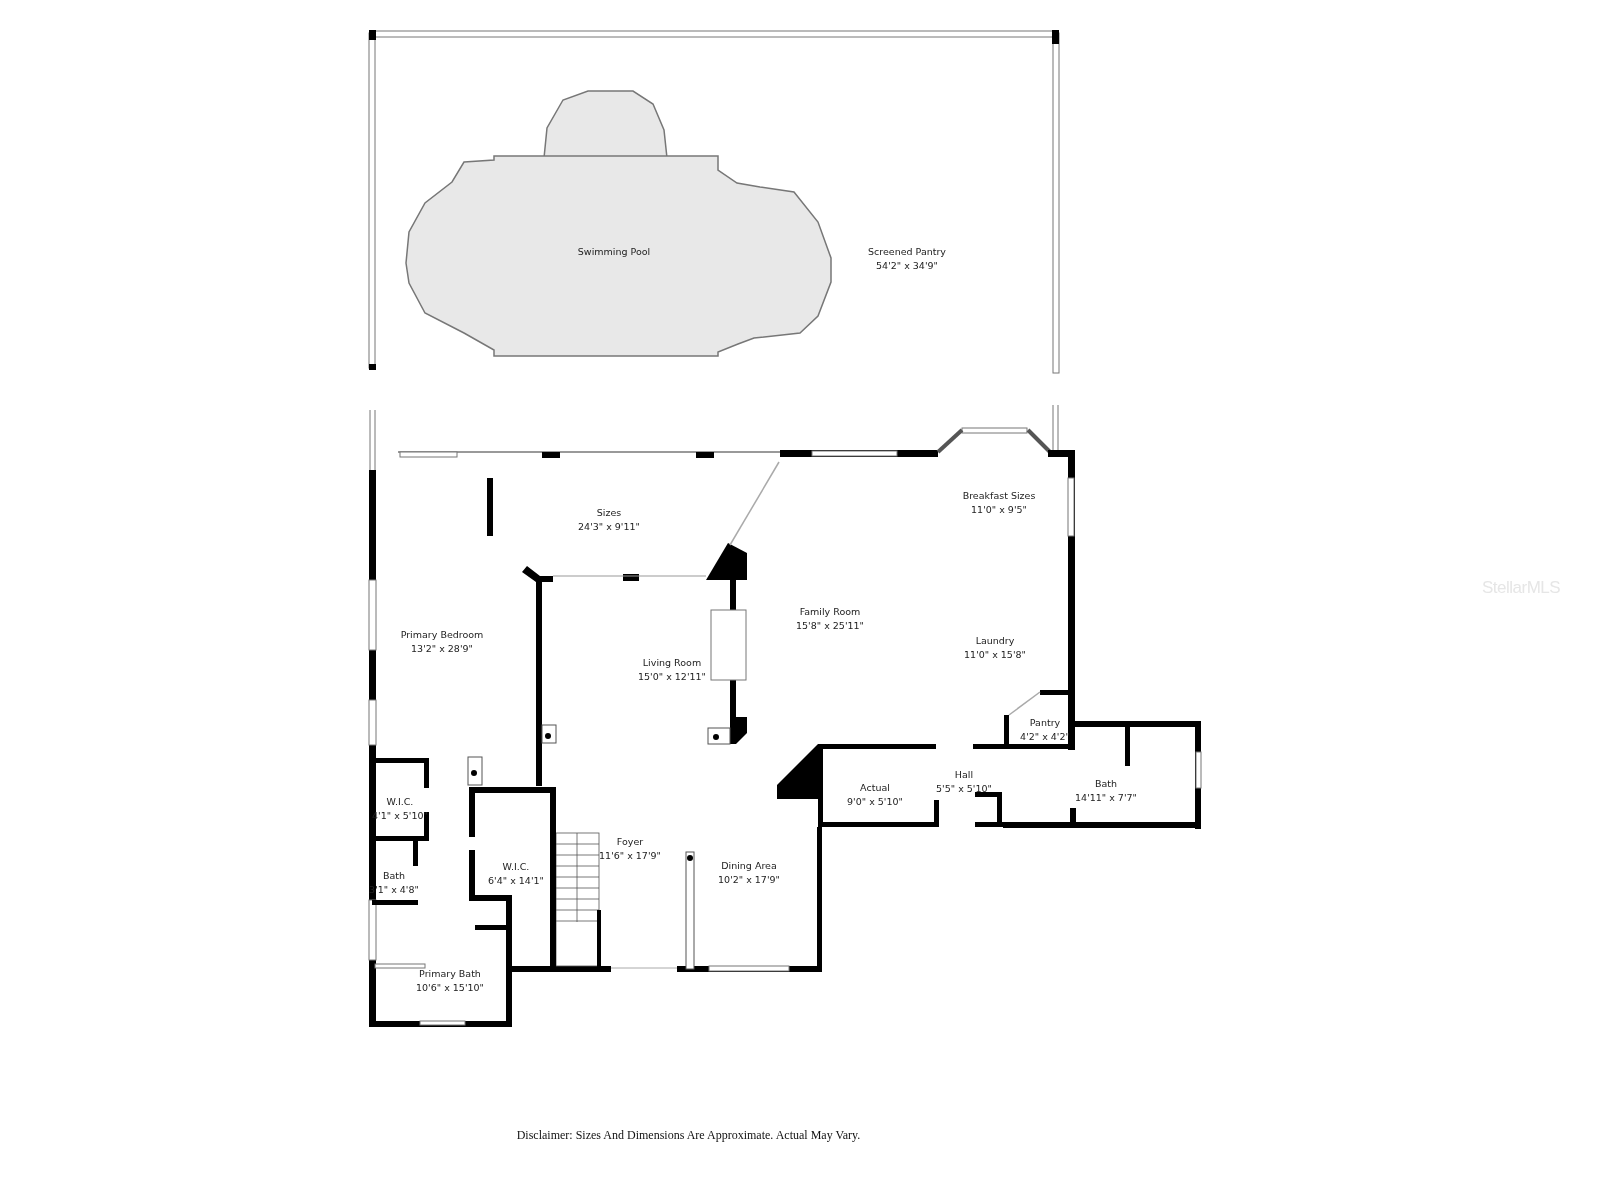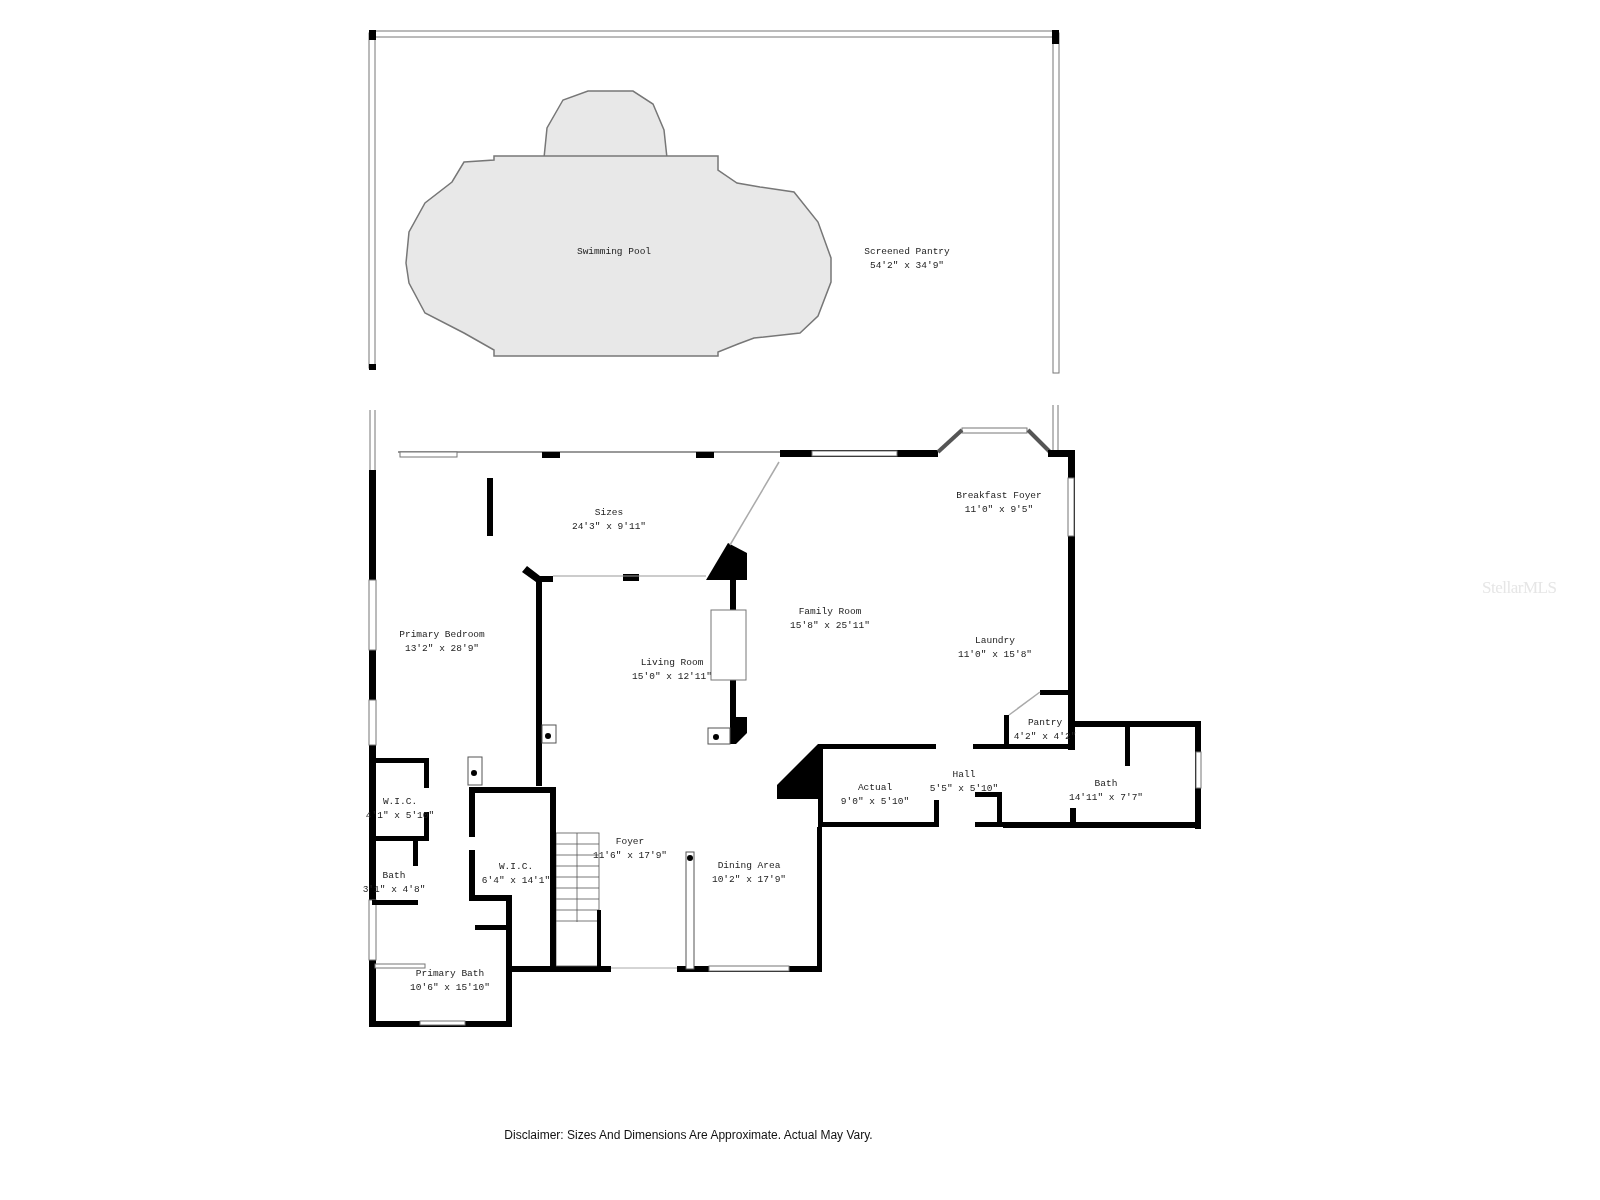--- a/index.html
+++ b/index.html
@@ -7,7 +7,7 @@
          font-family: "DejaVu Sans", sans-serif; }
   #plan { position: absolute; left: 0; top: 0; width: 1600px; height: 1200px; }
   .room-label { position: absolute; transform: translateX(-50%); text-align: center;
-                font-size: 9.5px; color: #222; line-height: 14px; white-space: nowrap; font-family: Liberation Mono, monospace; }
+                font-size: 9.5px; color: #222; line-height: 14px; white-space: nowrap; }
   .room-label .dim { display: block; }
   .watermark { position: absolute; left: 1482px; top: 578px; font-size: 17px;
                color: #e6e6e6; font-family: Liberation Serif, serif; letter-spacing: -0.5px; }

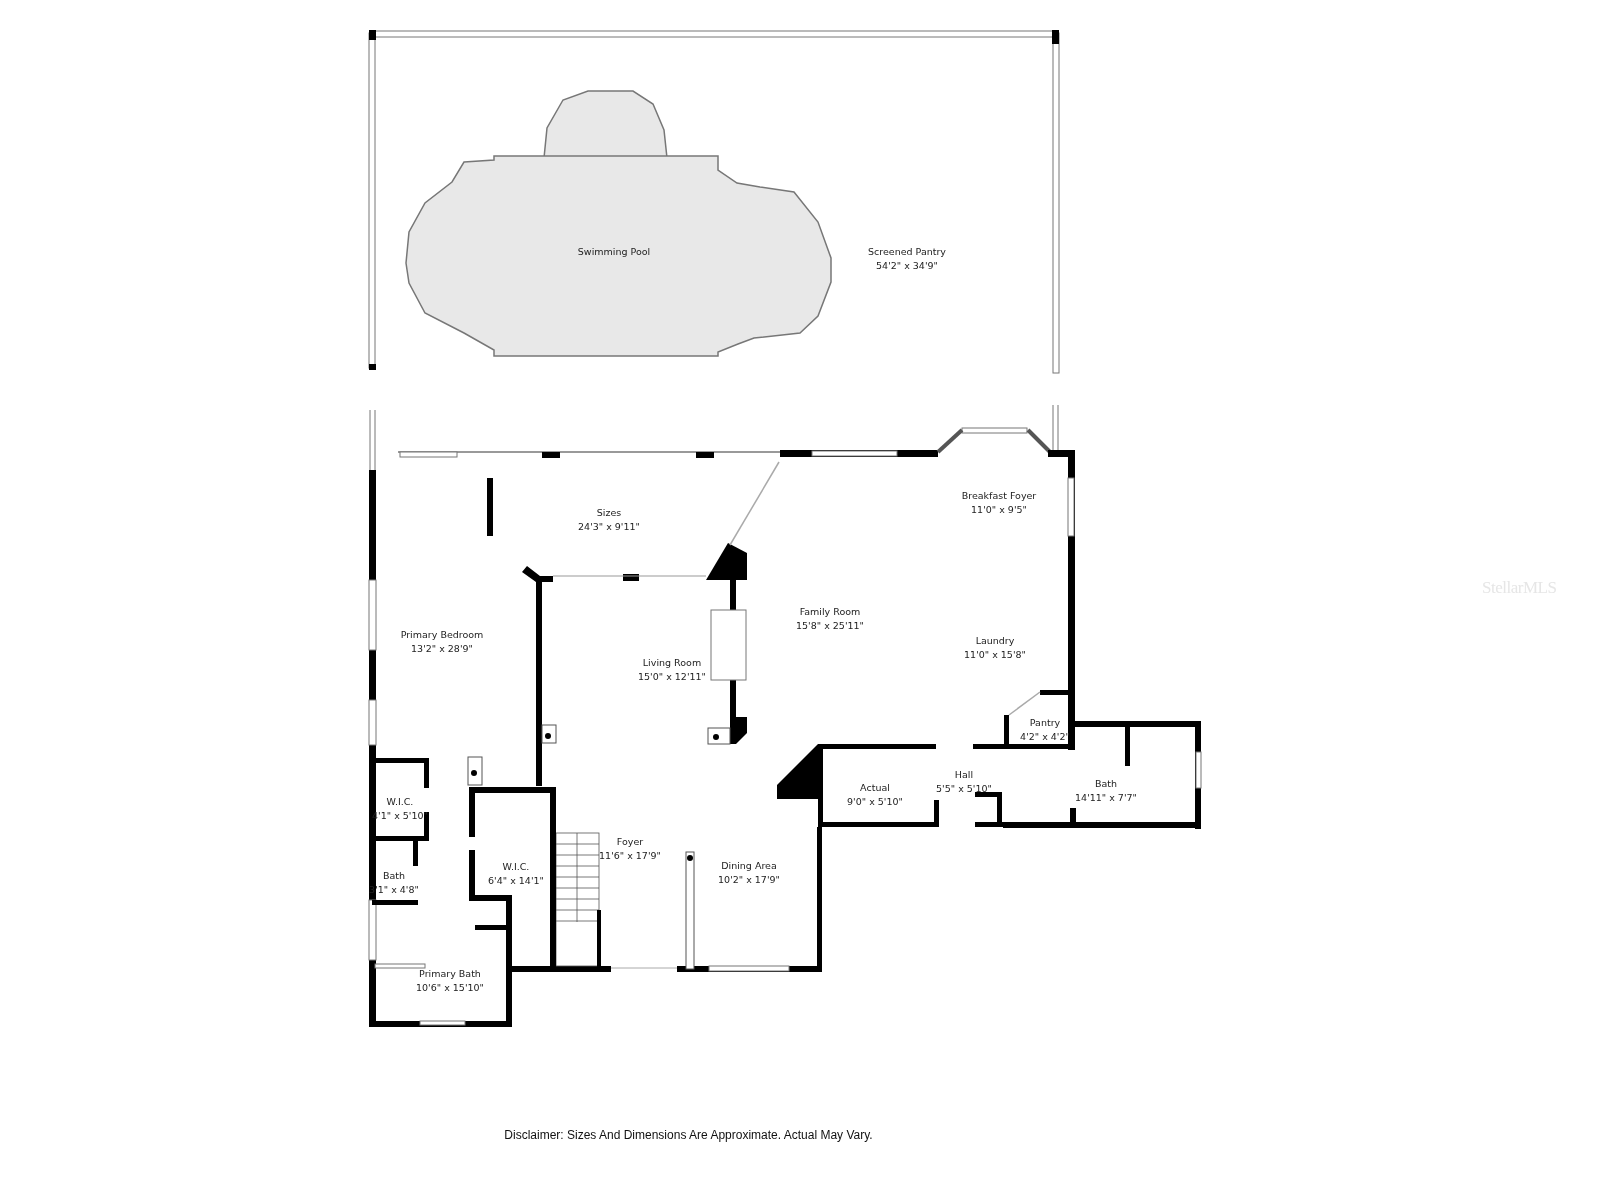--- a/index.html
+++ b/index.html
@@ -167,7 +167,7 @@
   <span class="dim">15'8" x 25'11"</span>
 </div>
 <div class="room-label" style="left:999px;top:489px">
-  <span>Breakfast Foyer</span>
+  <span>Breakfast Sizes</span>
   <span class="dim">11'0" x 9'5"</span>
 </div>
 <div class="room-label" style="left:995px;top:634px">

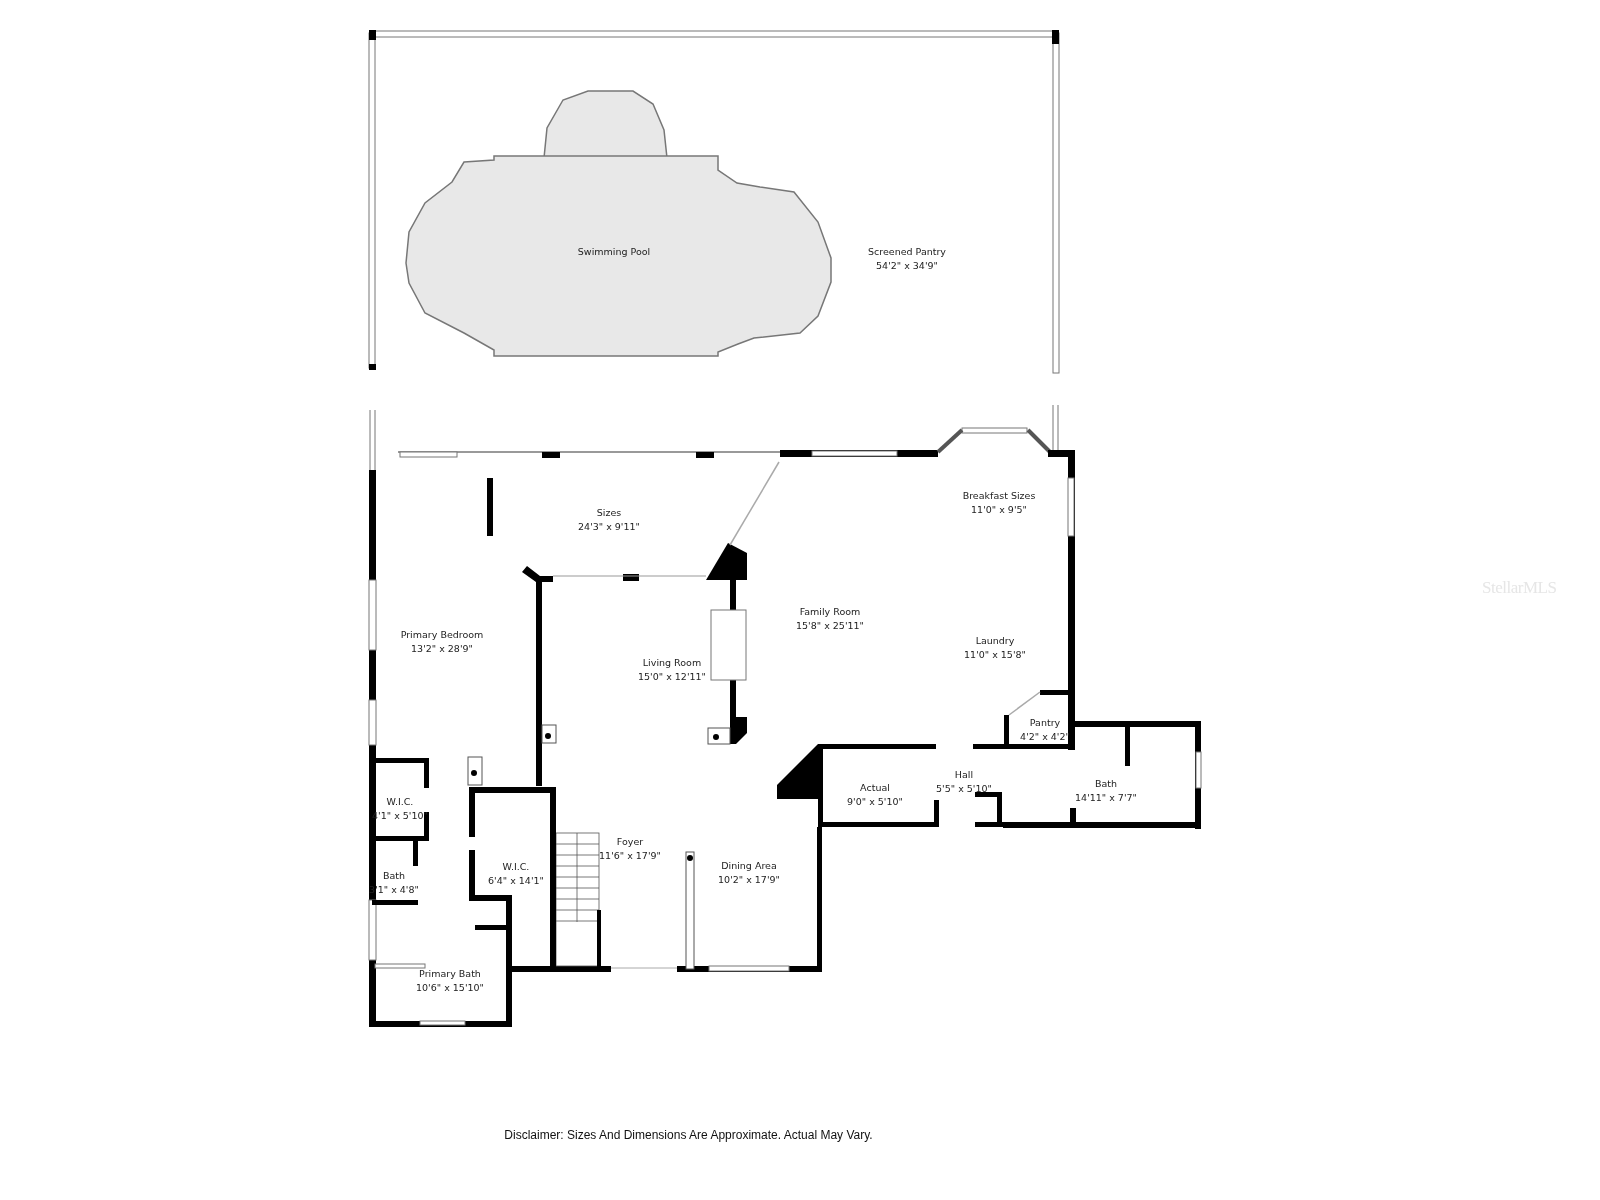--- a/index.html
+++ b/index.html
@@ -10,7 +10,7 @@
                 font-size: 9.5px; color: #222; line-height: 14px; white-space: nowrap; }
   .room-label .dim { display: block; }
   .watermark { position: absolute; left: 1482px; top: 578px; font-size: 17px;
-               color: #e6e6e6; font-family: Liberation Serif, serif; letter-spacing: -0.5px; }
+               color: #e6e6e6; font-family: Liberation Sans, sans-serif; letter-spacing: -0.5px; }
   .disclaimer { position: absolute; left: 0; width: 1377px; top: 1128px; text-align: center;
                 font-size: 12px; color: #111; font-family: Liberation Sans, sans-serif; }
 </style>

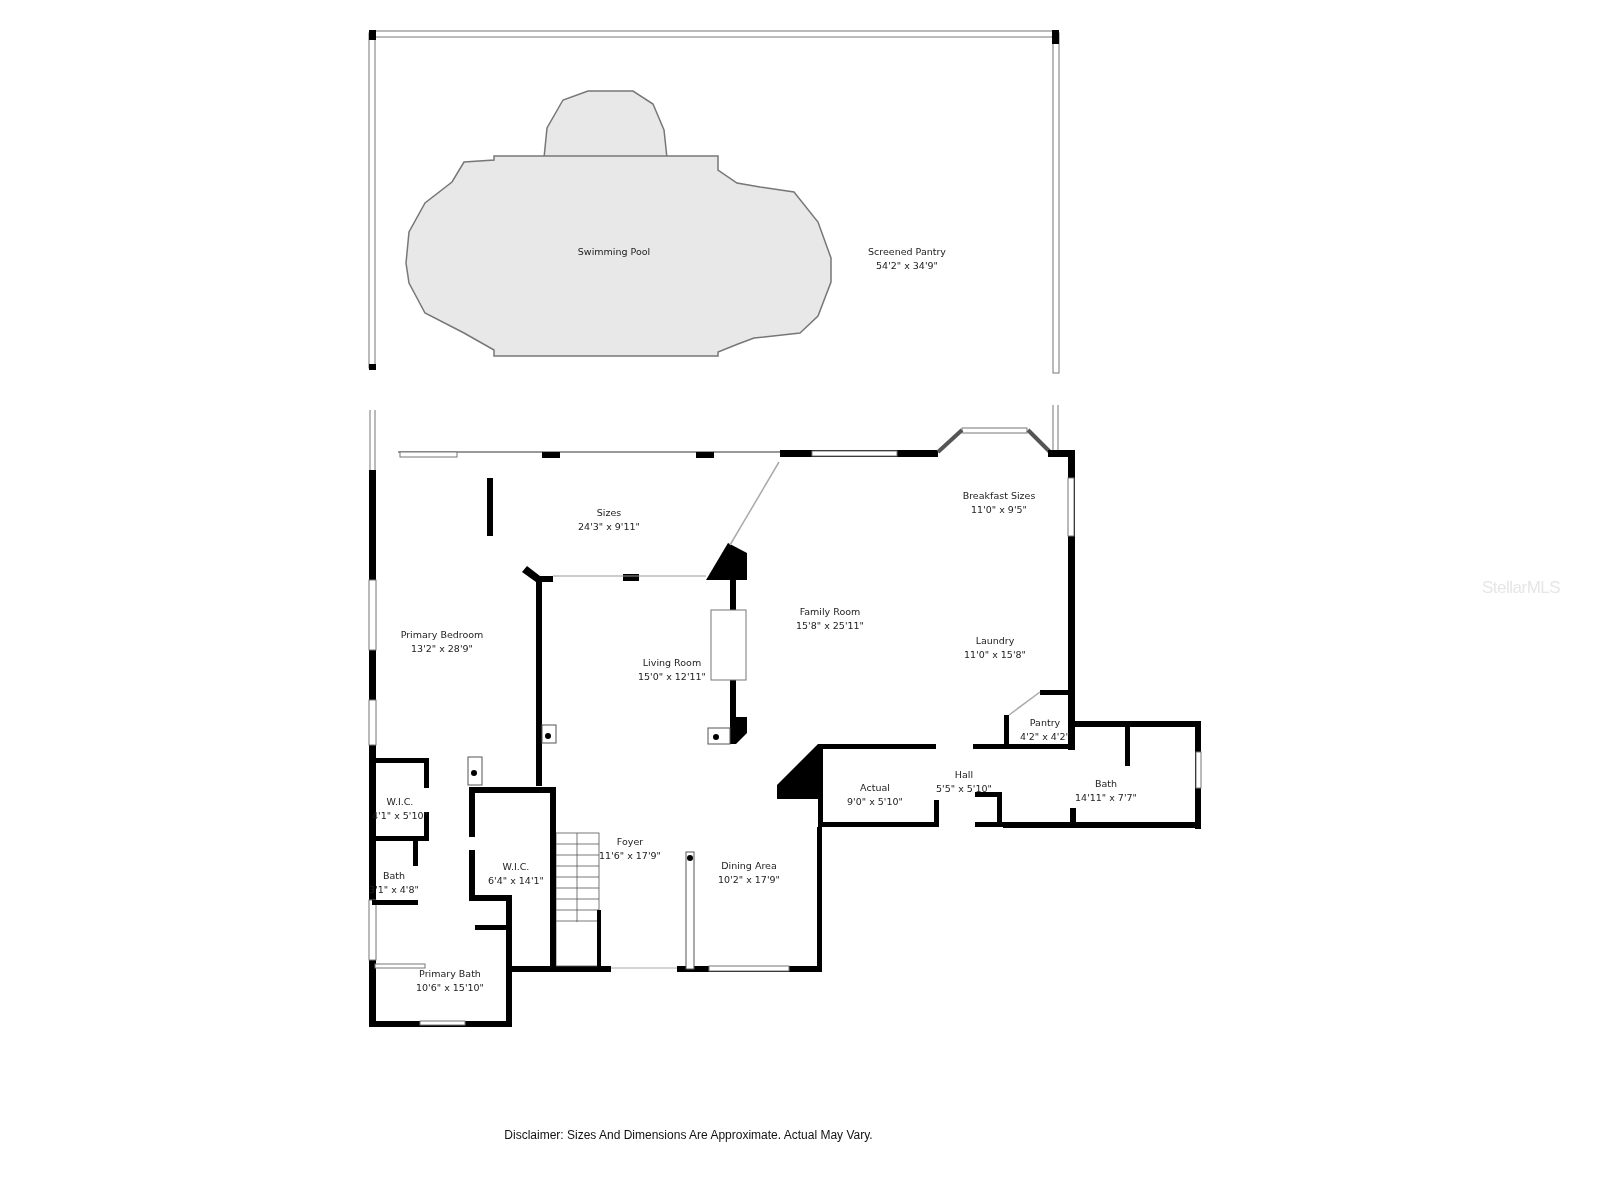--- a/index.html
+++ b/index.html
@@ -12,7 +12,7 @@
   .watermark { position: absolute; left: 1482px; top: 578px; font-size: 17px;
                color: #e6e6e6; font-family: Liberation Sans, sans-serif; letter-spacing: -0.5px; }
   .disclaimer { position: absolute; left: 0; width: 1377px; top: 1128px; text-align: center;
-                font-size: 12px; color: #111; font-family: Liberation Sans, sans-serif; }
+                font-size: 12px; color: #111; font-family: Liberation Serif, serif; }
 </style>
 </head>
 <body>

